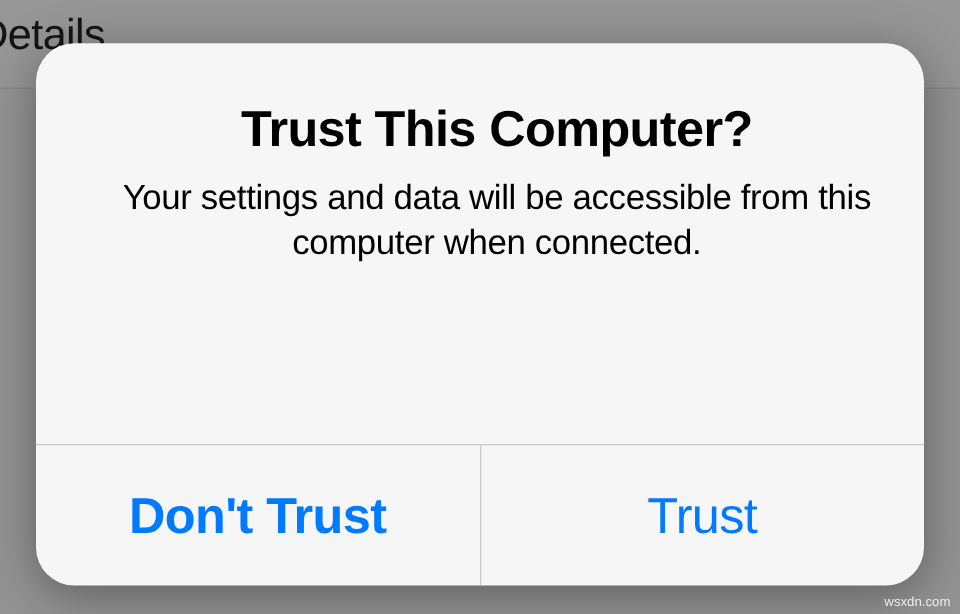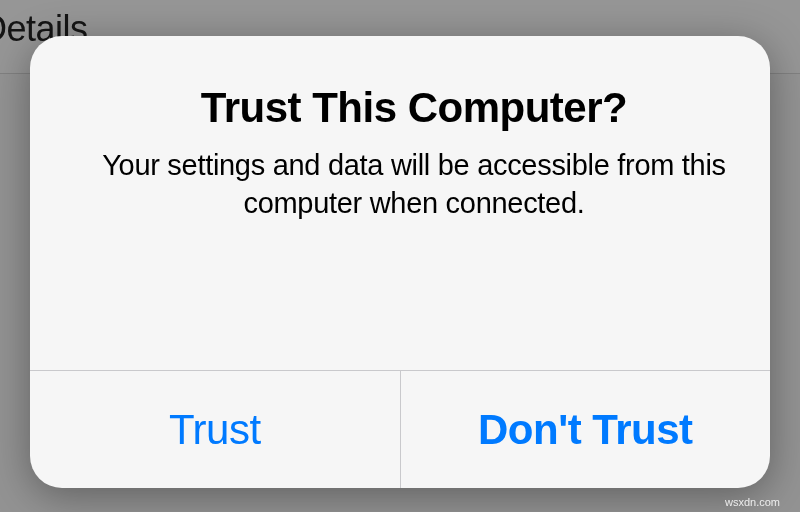--- a/index.html
+++ b/index.html
@@ -132,8 +132,8 @@
     <div class="alert-message">Your settings and data will be accessible from this computer when connected.</div>
   </div>
   <div class="alert-buttons">
+    <button class="alert-button bold">Don't Trust</button>
     <button class="alert-button primary">Trust</button>
-    <button class="alert-button bold">Don't Trust</button>
   </div>
 </div>
 

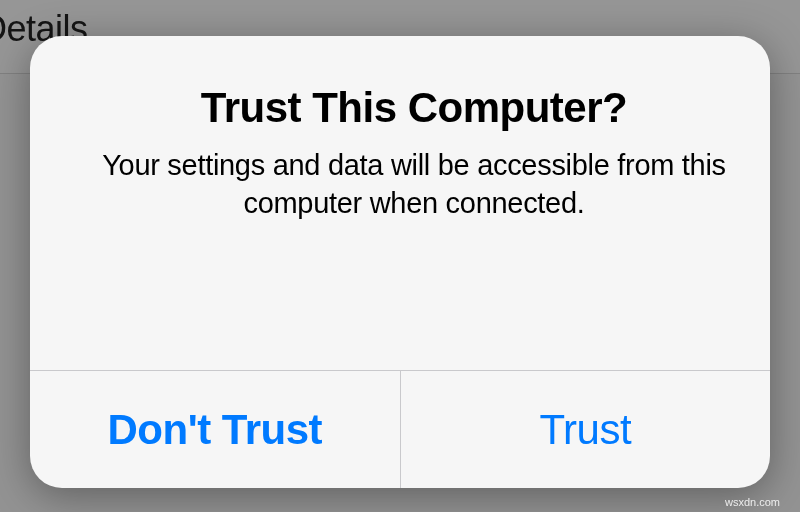--- a/index.html
+++ b/index.html
@@ -109,7 +109,7 @@
     .watermark {
       position: absolute;
       bottom: 4px;
-      right: 20px;
+      right: 8px;
       font-size: 11px;
       color: rgba(255,255,255,0.85);
       font-family: Arial, sans-serif;

